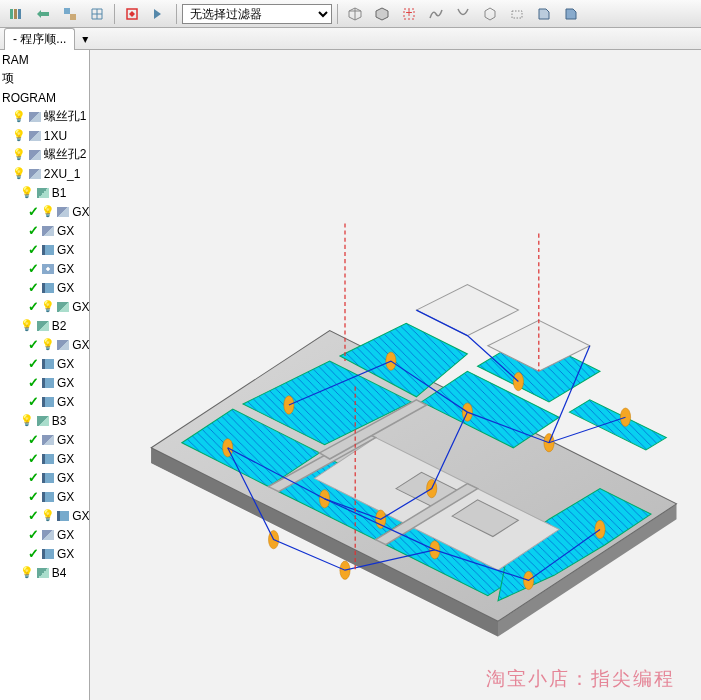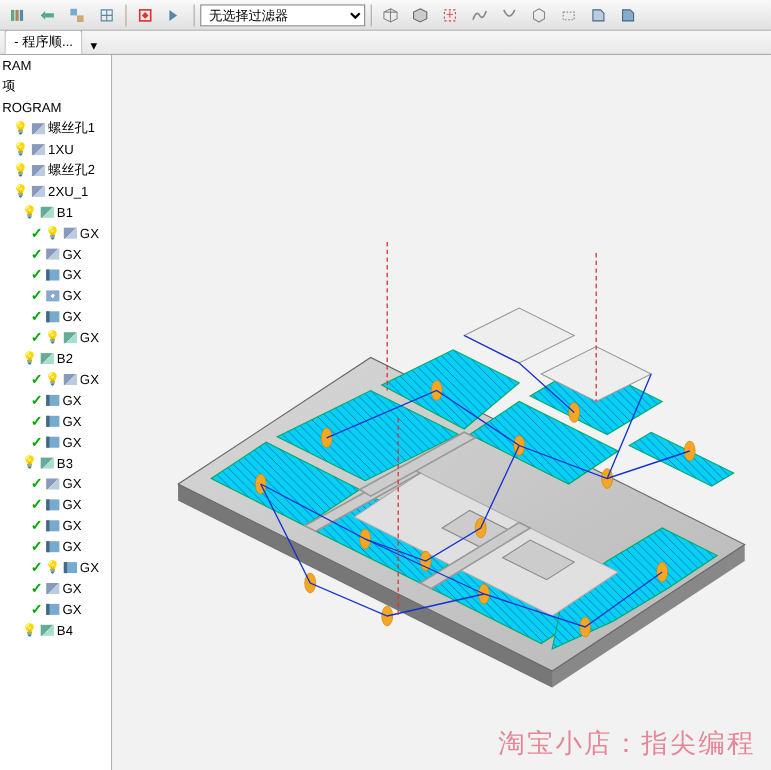--- a/index.html
+++ b/index.html
@@ -13,7 +13,7 @@
 .combo.wide { min-width: 150px; }
 
 
-.tab-header { height: 22px; background: linear-gradient(#f7f7f7, #e8e8e8); border-bottom: 1px solid #aaa; display: flex; align-items: flex-end; padding-left: 4px; }
+.tab-header { height: 22px; background: linear-gradient(#f7f7f7, #e8e8e8); border-bottom: 1px solid #aaa; display: flex; align-items: center; padding-left: 4px; }
 .tab { padding: 2px 8px; border: 1px solid #aaa; background: #fff; border-bottom: none; border-radius: 3px 3px 0 0; font-size: 12px; cursor: pointer; }
 .tab-close { width: 16px; height: 16px; display: flex; align-items: center; justify-content: center; cursor: pointer; margin-left: 2px; }
 

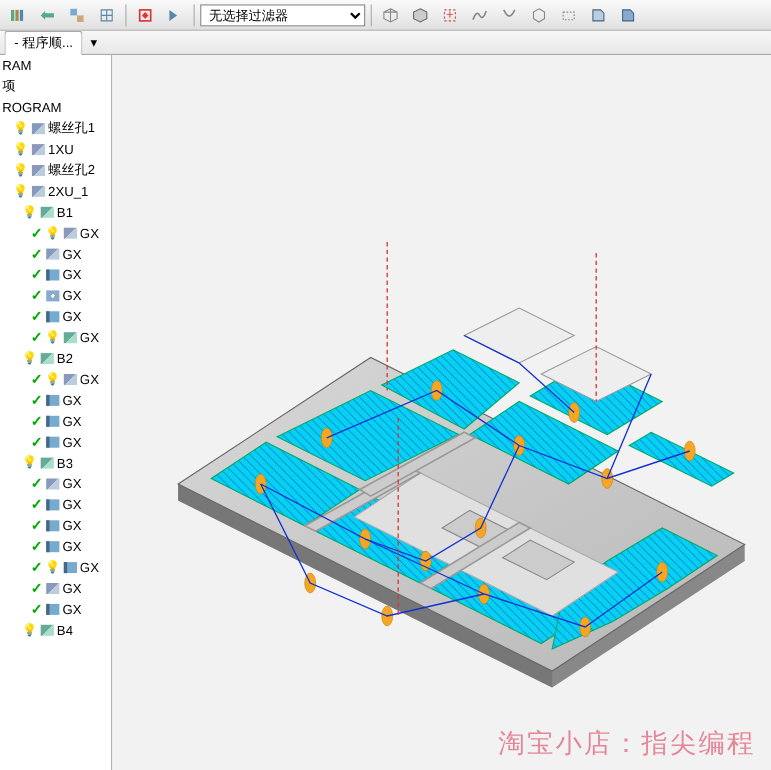--- a/index.html
+++ b/index.html
@@ -19,7 +19,7 @@
 
 
 .main { display: flex; height: calc(100% - 50px); }
-.tree-panel { width: 102px; background: #fff; border-right: 1px solid #aaa; overflow: hidden; font-size: 12px; user-select: none; }
+.tree-panel { width: 90px; background: #fff; border-right: 1px solid #aaa; overflow: hidden; font-size: 12px; user-select: none; }
 .tree-item { display: flex; align-items: center; height: 19px; padding-left: 2px; white-space: nowrap; cursor: pointer; gap: 2px; }
 .indent-0 { padding-left: 2px; }
 .indent-1 { padding-left: 12px; }

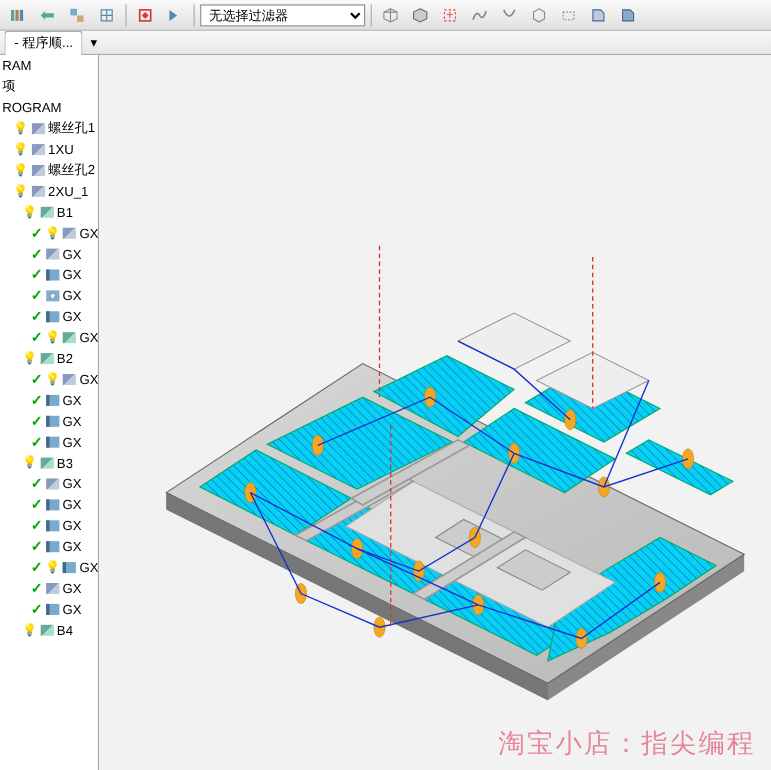--- a/index.html
+++ b/index.html
@@ -38,7 +38,7 @@
 
 .viewport { flex: 1; background: #f2f2f2; position: relative; overflow: hidden; }
 .canvas3d { position: absolute; inset: 0; }
-.watermark { position: absolute; right: 14px; bottom: 8px; font-size: 24px; color: rgba(220, 60, 90, 0.6); font-family: "Microsoft YaHei", sans-serif; letter-spacing: 2px; }
+.watermark { position: absolute; right: 26px; bottom: 8px; font-size: 19px; color: rgba(220, 60, 90, 0.6); font-family: "Microsoft YaHei", sans-serif; letter-spacing: 2px; }
 
 
 .ic { width: 16px; height: 16px; display: inline-block; }

